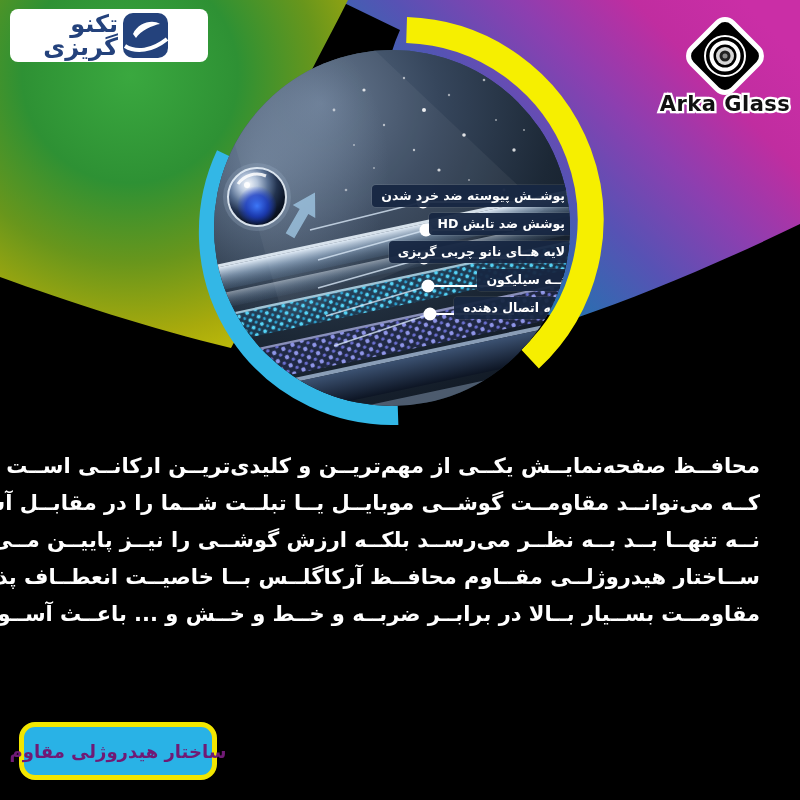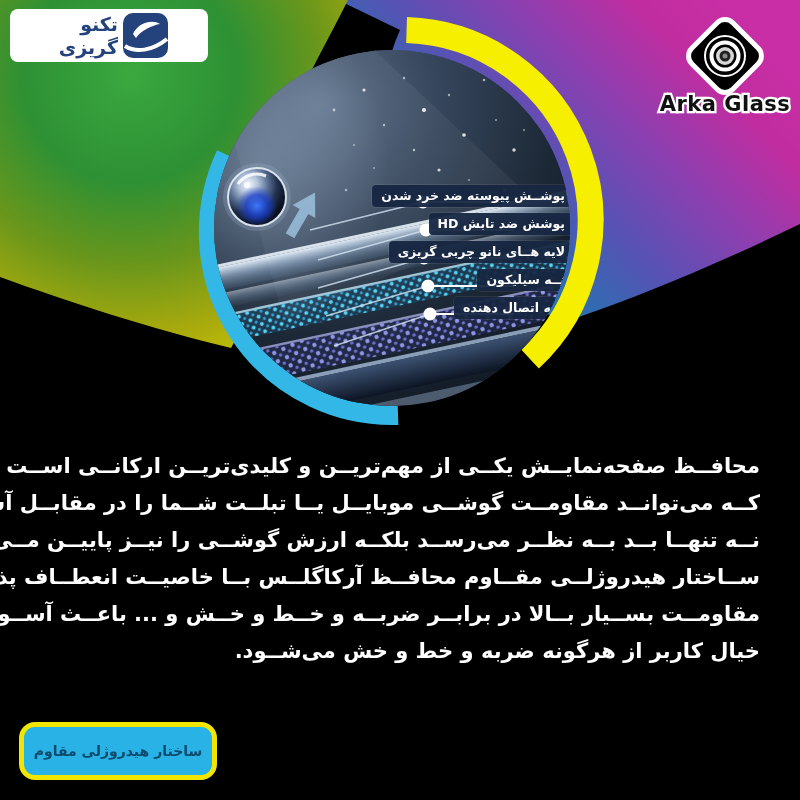--- a/index.html
+++ b/index.html
@@ -25,7 +25,7 @@
   #tl-icon{position:absolute;left:113px;top:4px;width:45px;height:45px;background:#24427c;
            border-radius:10px;overflow:hidden;}
   #tl-text{position:absolute;left:18px;top:4px;width:90px;text-align:right;direction:rtl;
-           color:#24427c;font-weight:700;font-size:19px;line-height:23px;}
+           color:#24427c;font-weight:700;font-size:24px;line-height:23px;}
 
   
   #brand-right{position:absolute;left:648px;top:8px;width:152px;height:110px;text-align:right;}

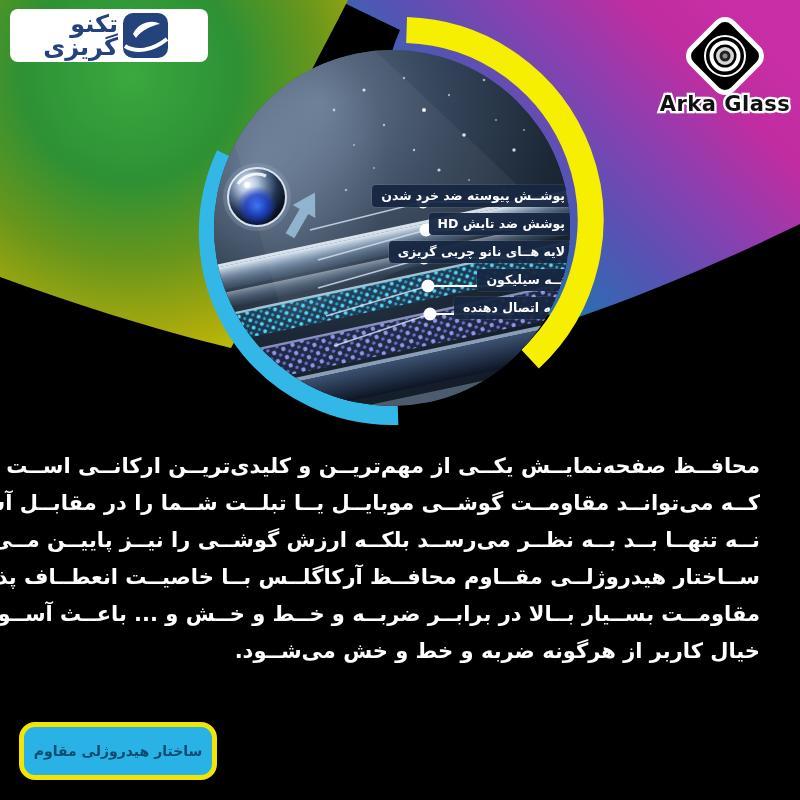--- a/index.html
+++ b/index.html
@@ -256,7 +256,6 @@
     <div class="pline">نــه تنهــا بــد بــه نظــر می‌رســد بلکــه ارزش گوشــی را نیــز پاییــن مــی‌آورد.</div>
     <div class="pline">ســاختار هیدروژلــی مقــاوم محافــظ آرکاگلــس بــا خاصیــت انعطــاف پذیــری،</div>
     <div class="pline">مقاومــت بســیار بــالا در برابــر ضربــه و خــط و خــش و ... باعــث آســودگی</div>
-    <div class="pline">خیال کاربر از هرگونه ضربه و خط و خش می‌شــود.</div>
   </div>
 
   <div id="cta">ساختار هیدروژلی مقاوم</div>

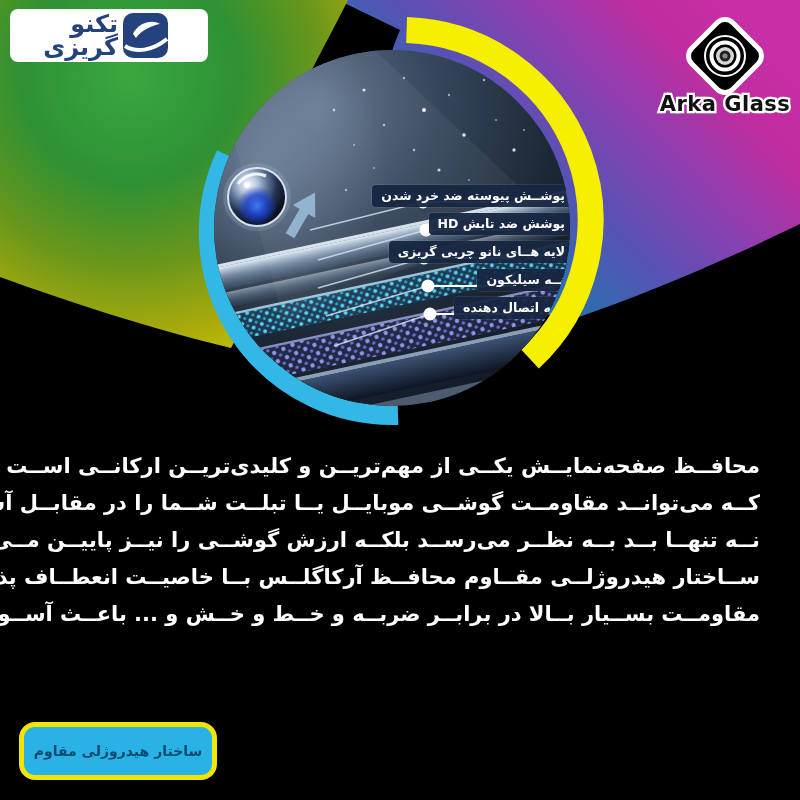--- a/index.html
+++ b/index.html
@@ -37,7 +37,7 @@
 
   
   #cta{position:absolute;left:19px;top:722px;width:188px;height:48px;background:#29b2e6;
-       border:5px solid #f2e600;border-radius:16px;color:#0c4a6e;font-weight:700;font-size:14px;
+       border:5px solid #f2e600;border-radius:16px;color:#701a75;font-weight:700;font-size:18px;
        direction:rtl;display:flex;align-items:center;justify-content:center;white-space:nowrap;
        cursor:pointer;text-align:right;}
 </style>

